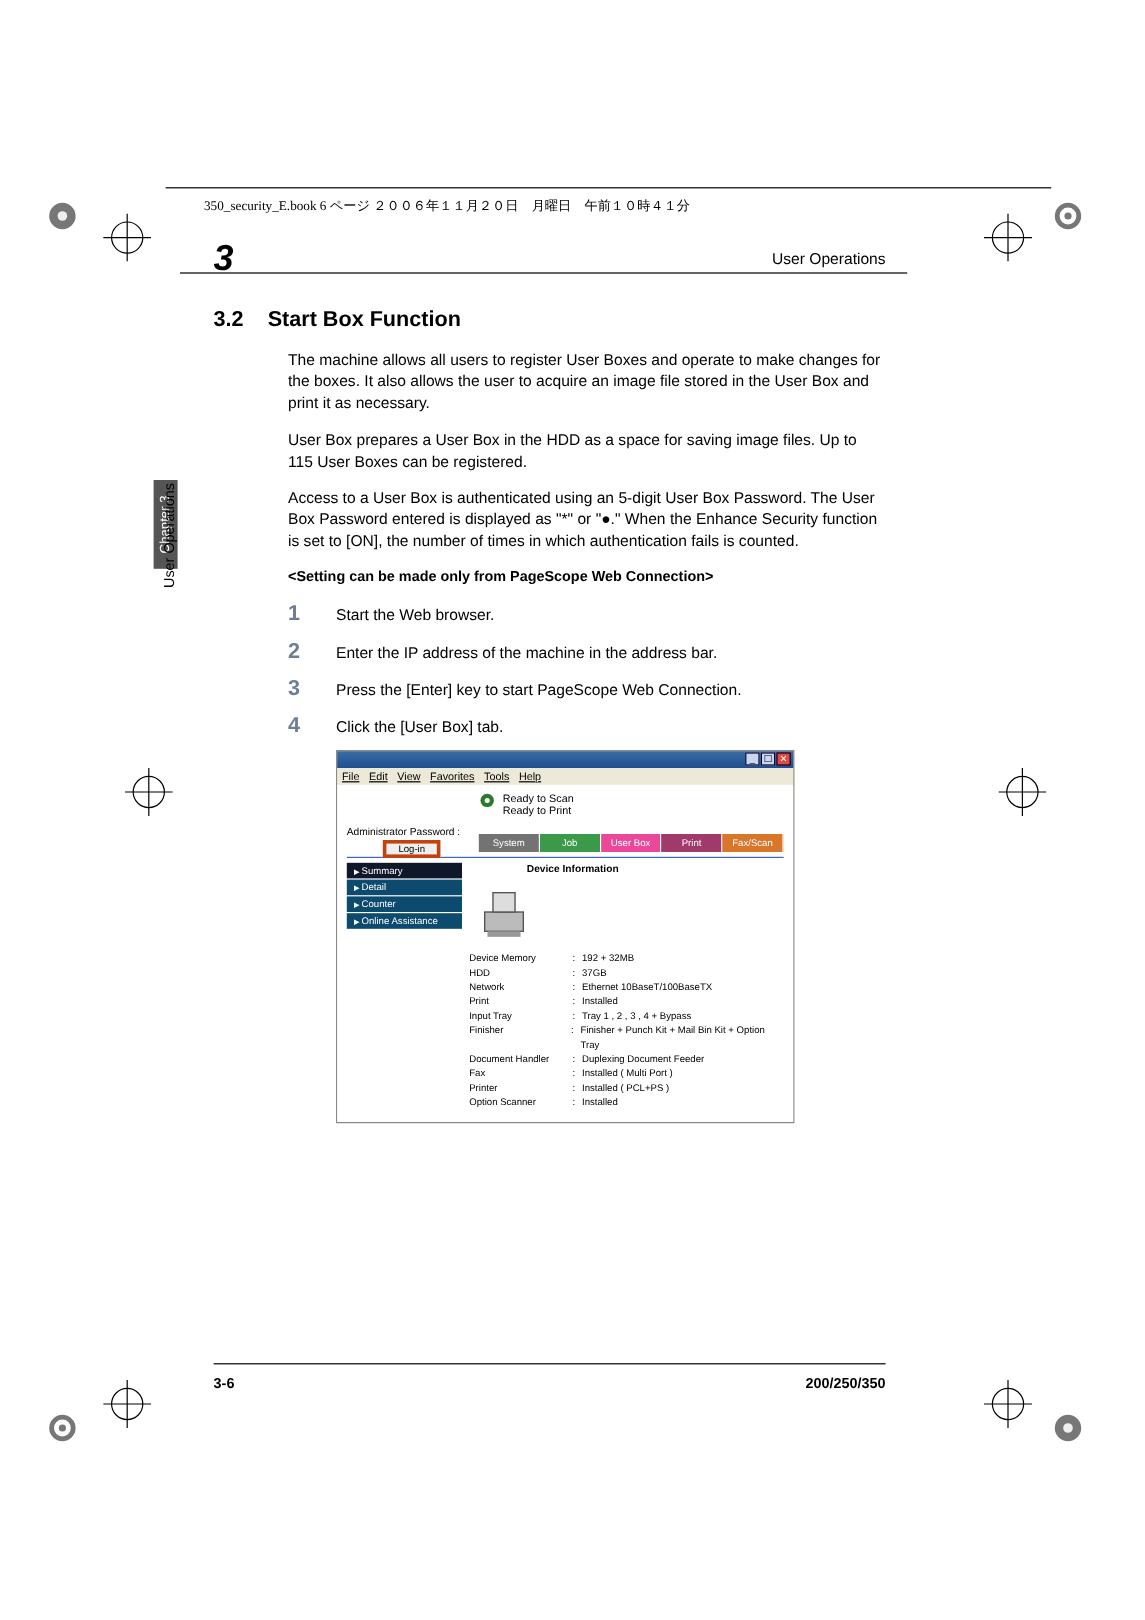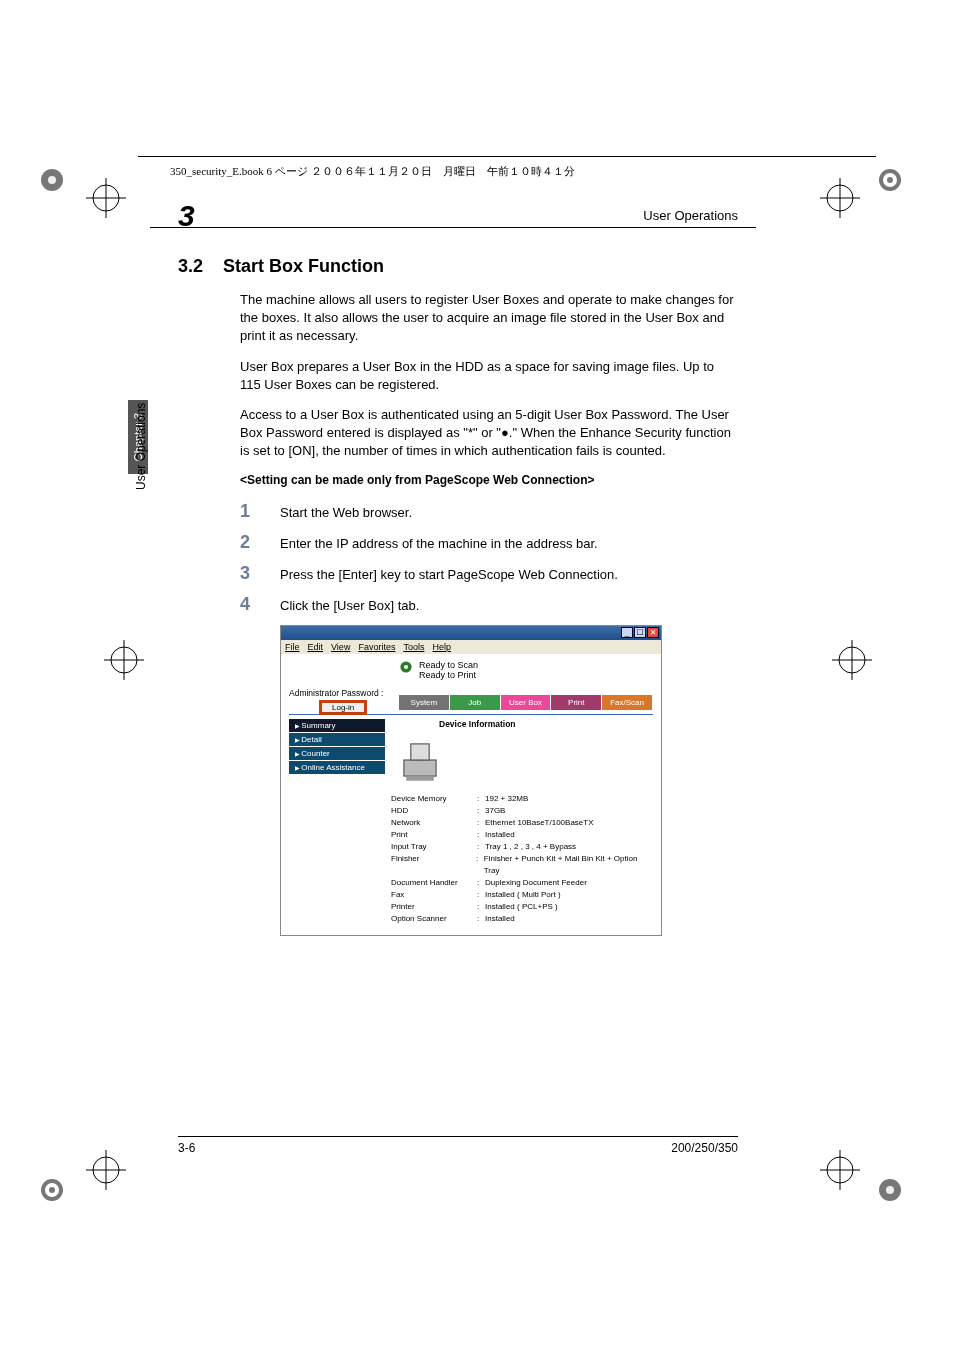--- a/index.html
+++ b/index.html
@@ -144,7 +144,9 @@
     font-size: 12px;
     display: flex;
     justify-content: space-between;
+    align-items: flex-end;
     padding-top: 4px;
+    font-weight: bold;
   }
 
   

